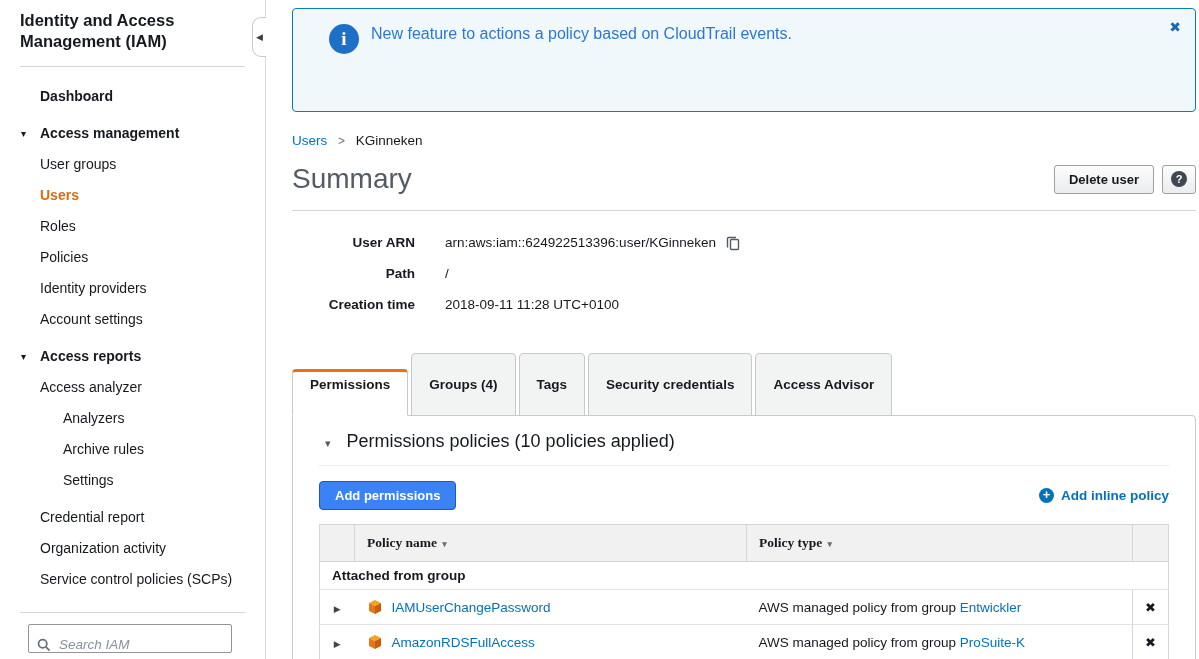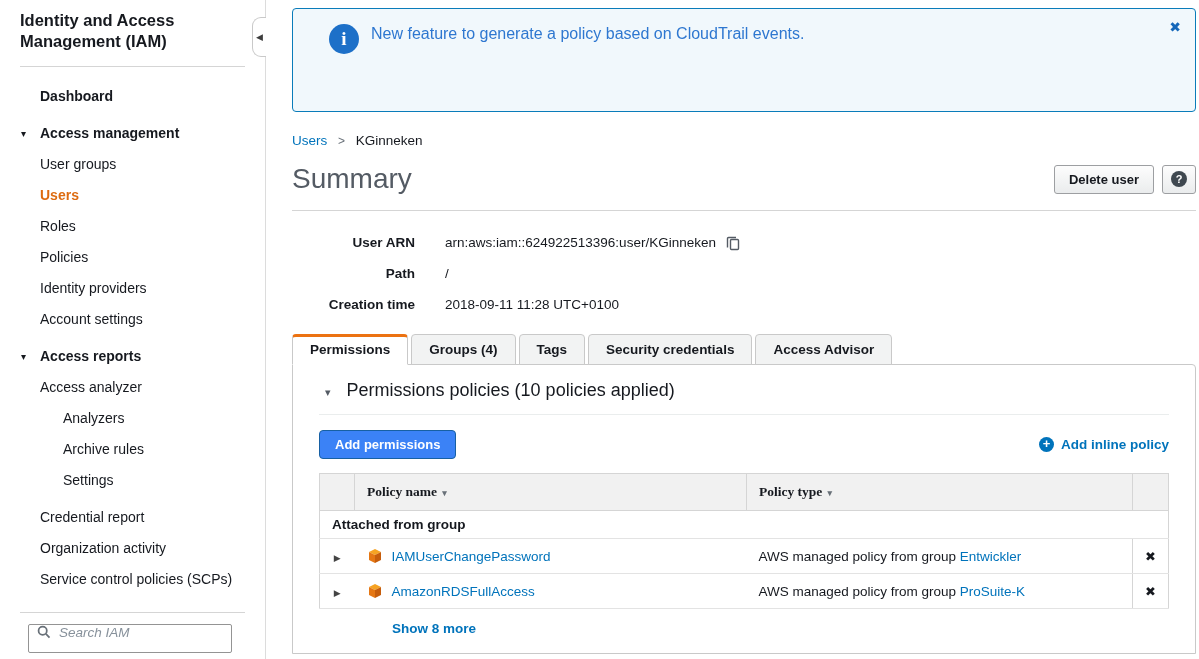--- a/index.html
+++ b/index.html
@@ -156,7 +156,7 @@
     <div class="banner">
       <div class="info-icon">i</div>
       <div class="banner-text">
-        <div class="banner-title">New feature to generate a policy based on CloudTrail events.</div>
+        <div class="banner-title">New feature to actions a policy based on CloudTrail events.</div>
       </div>
       <span class="banner-close">✖</span>
     </div>

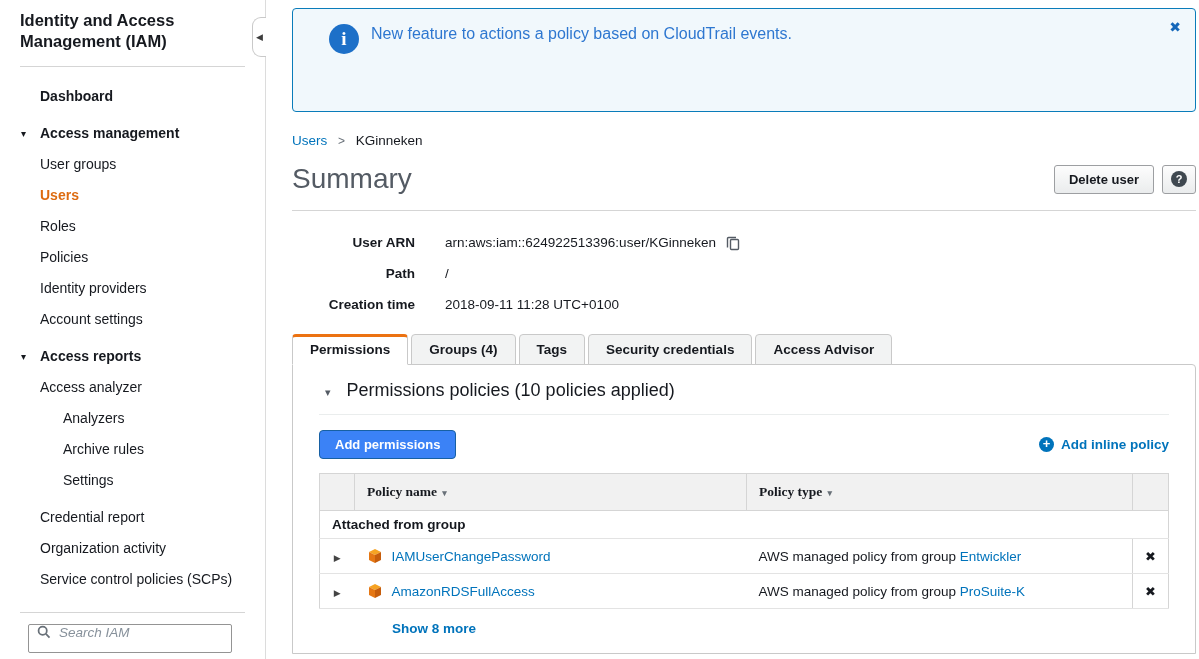--- a/index.html
+++ b/index.html
@@ -71,7 +71,7 @@
   
   .tabs { margin-top:14px; display:flex; gap:3px; align-items:flex-end; position:relative; z-index:2; margin-bottom:-1px; }
   .tab { font-size:13.5px; font-weight:bold; color:#16191f; background:#f2f3f3;
-    border:1px solid #c9c9c9; border-radius:4px 4px 0 0; padding:7px 17px; cursor:pointer; white-space:nowrap; }
+    border:1px solid #c9c9c9; border-radius:4px 4px 0 0; padding:23px 17px; cursor:pointer; white-space:nowrap;margin-top:19px; }
   .tab.active { background:#fff; border-top:3px solid #ec7211; border-bottom:1px solid #fff; padding-top:5px; }
 
   

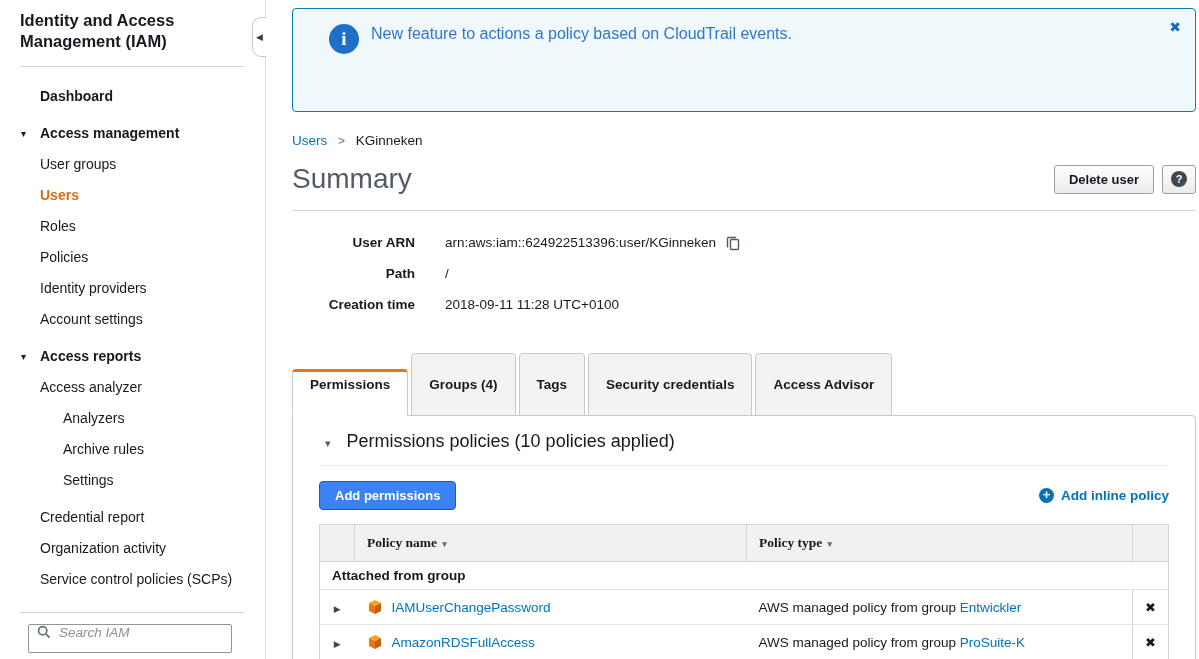--- a/index.html
+++ b/index.html
@@ -20,7 +20,7 @@
   .sb-item.active { color:#dd6b10; font-weight:bold; }
   .sb-caret { position:absolute; left:21px; top:0; font-size:10px; color:#16191f; }
   .sb-search { position:absolute; left:28px; top:624px; width:204px; height:29px;
-    border:1px solid #949494; border-radius:2px; background:#fff; display:flex; align-items:flex-start; padding:0 8px; }
+    border:1px solid #949494; border-radius:2px; background:#fff; display:flex; align-items:flex-end; padding:0 8px; }
   .sb-search input { border:none; outline:none; width:160px; font-size:13.5px; margin-left:8px;
     font-family:"Liberation Sans","DejaVu Sans",sans-serif; color:#16191f; background:transparent; }
   .sb-search input::placeholder { font-style:italic; color:#87919b; }

